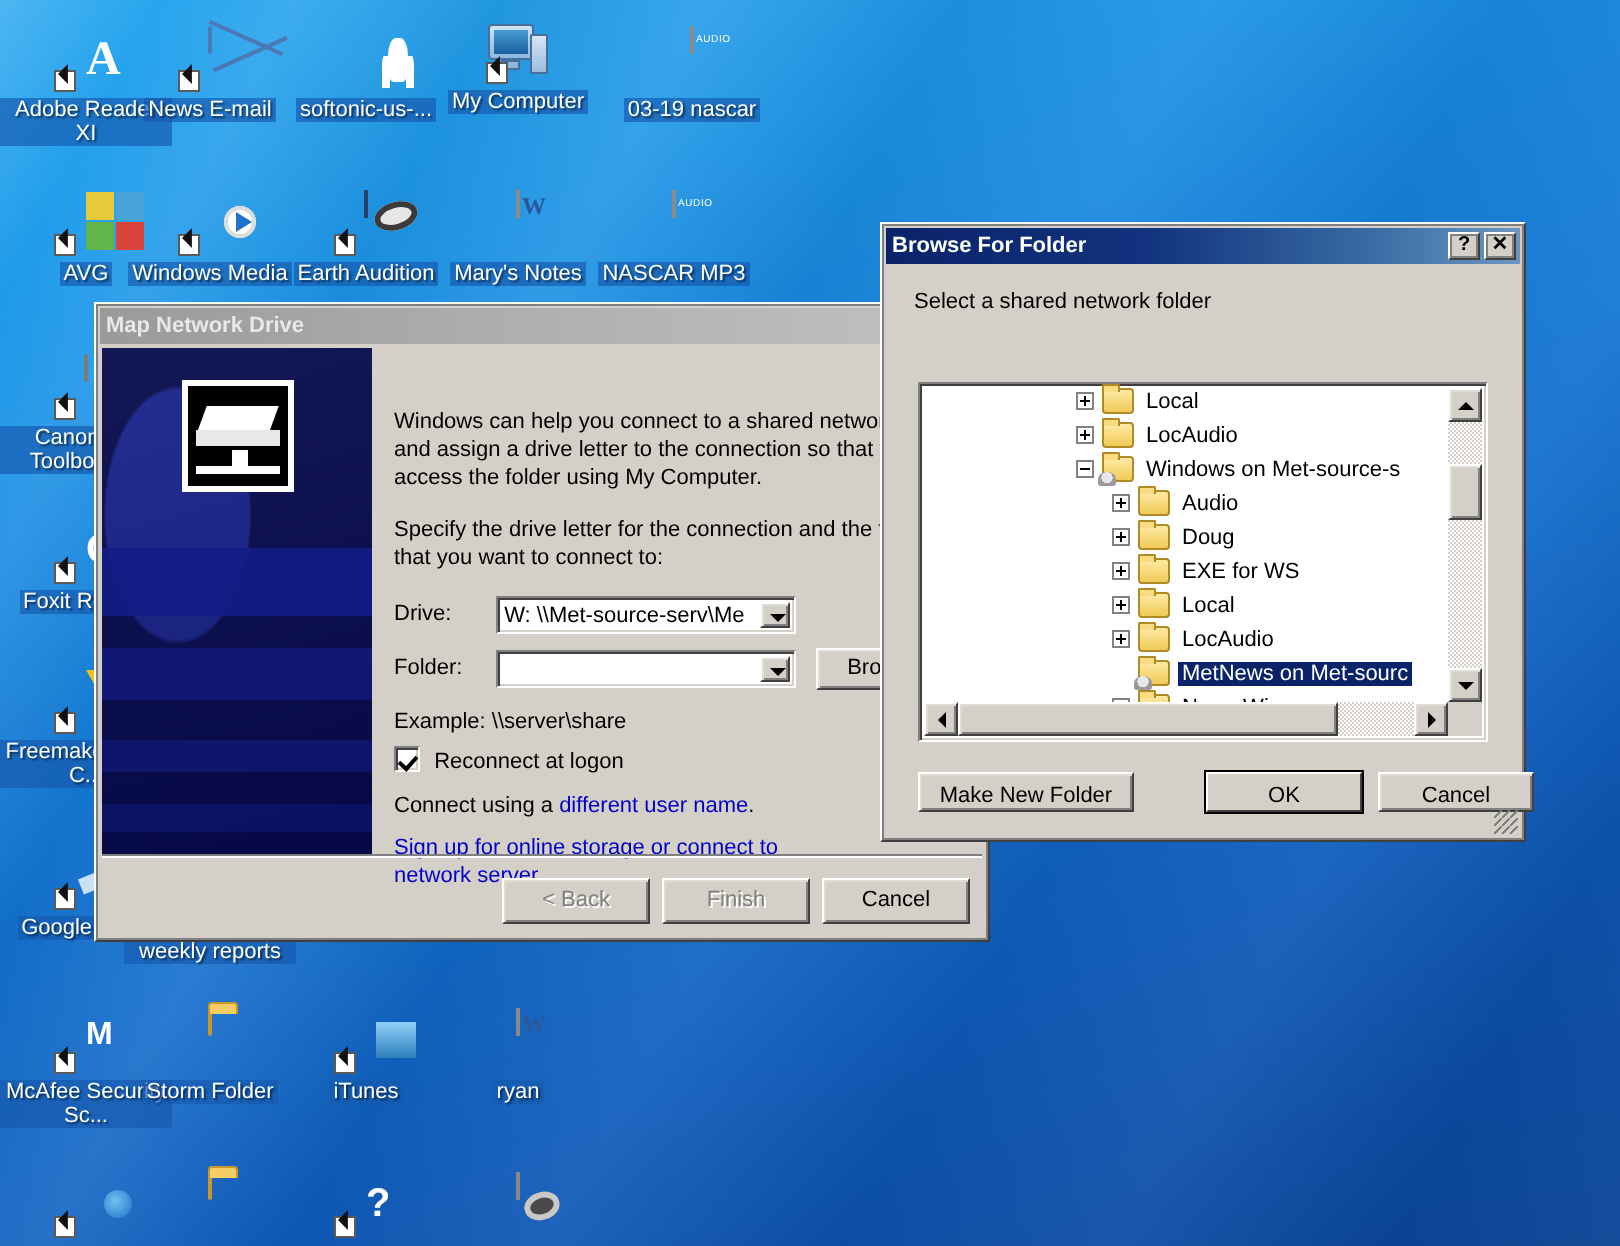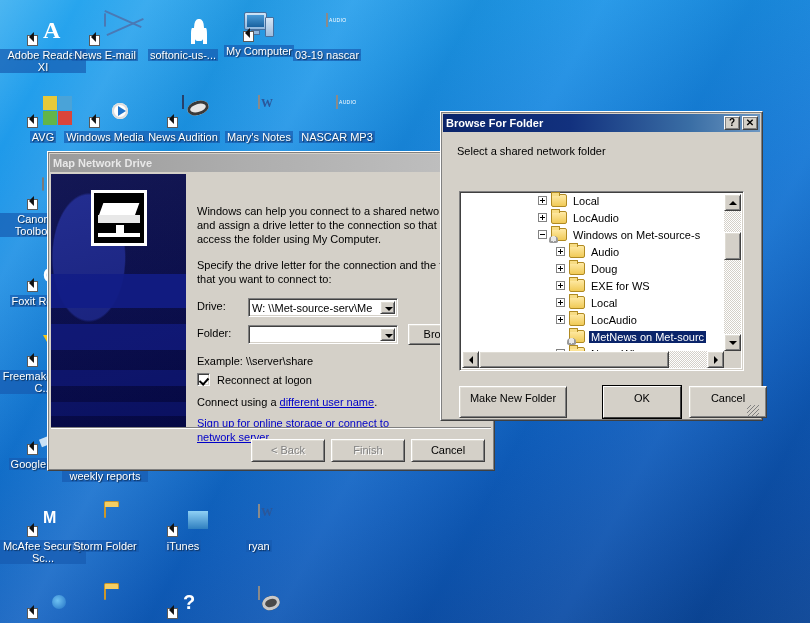--- a/index.html
+++ b/index.html
@@ -331,7 +331,7 @@
         </span>
         <span class="shortcut-arrow"></span>
       </span><span class="lbl">My Computer</span></div>
-    <div class="dicon" style="left: 284px; top: 14px;"><span class="glyph"><span class="ic-audio"></span></span><span class="lbl">03-19 nascar</span></div>
+    <div class="dicon" style="left: 303px; top: 14px;"><span class="glyph"><span class="ic-audio"></span></span><span class="lbl">03-19 nascar</span></div>
     <div class="dicon" style="left: 0px; top: 96px;"><span class="glyph"><span class="ic-avg"><i></i><i></i><i></i><i></i></span><span class="shortcut-arrow"></span></span><span class="lbl">AVG</span></div>
     <div class="dicon" style="left: 62px; top: 96px;"><span class="glyph"><span class="ic-wmp"></span><span class="shortcut-arrow"></span></span><span class="lbl">Windows Media</span></div>
     <div class="dicon" style="left: 140px; top: 96px;"><span class="glyph"><span class="ic-audition"></span><span class="shortcut-arrow"></span></span><span class="lbl">News Audition</span></div>

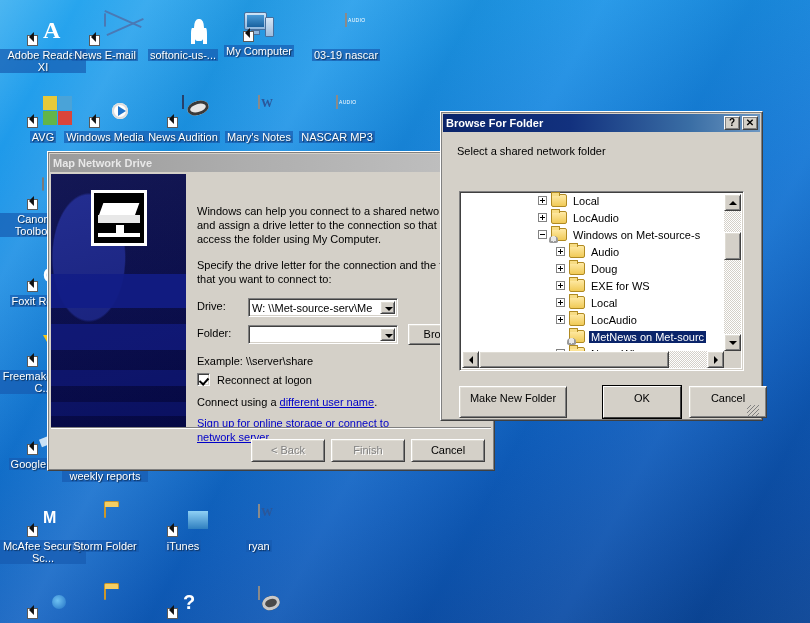--- a/index.html
+++ b/index.html
@@ -334,7 +334,7 @@
     <div class="dicon" style="left: 303px; top: 14px;"><span class="glyph"><span class="ic-audio"></span></span><span class="lbl">03-19 nascar</span></div>
     <div class="dicon" style="left: 0px; top: 96px;"><span class="glyph"><span class="ic-avg"><i></i><i></i><i></i><i></i></span><span class="shortcut-arrow"></span></span><span class="lbl">AVG</span></div>
     <div class="dicon" style="left: 62px; top: 96px;"><span class="glyph"><span class="ic-wmp"></span><span class="shortcut-arrow"></span></span><span class="lbl">Windows Media</span></div>
-    <div class="dicon" style="left: 140px; top: 96px;"><span class="glyph"><span class="ic-audition"></span><span class="shortcut-arrow"></span></span><span class="lbl">News Audition</span></div>
+    <div class="dicon" style="left: 140px; top: 96px;"><span class="glyph"><span class="ic-audition"></span><span class="shortcut-arrow"></span></span><span class="lbl">Earth Audition</span></div>
     <div class="dicon" style="left: 216px; top: 96px;"><span class="glyph"><span class="ic-word"></span></span><span class="lbl">Mary's Notes</span></div>
     <div class="dicon" style="left: 294px; top: 96px;"><span class="glyph"><span class="ic-audio"></span></span><span class="lbl">NASCAR MP3</span></div>
     <div class="dicon" style="left: 0px; top: 178px;"><span class="glyph"><span class="ic-canon"></span><span class="shortcut-arrow"></span></span><span class="lbl">Canon MF Toolbox 4.9</span></div>

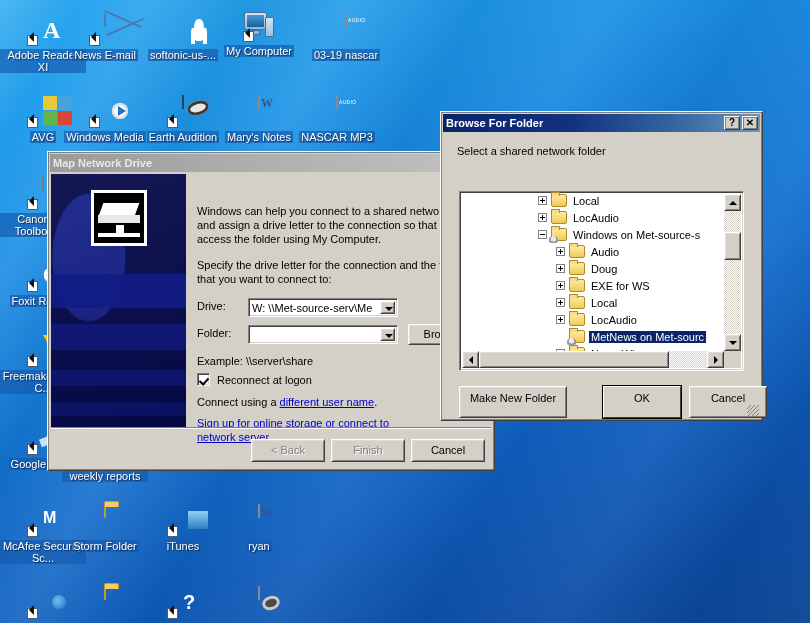--- a/index.html
+++ b/index.html
@@ -248,7 +248,7 @@
     content:""; position:absolute; left:3px; top:2px; width:4px; height:7px;
     border-right:2px solid #000; border-bottom:2px solid #000; transform: rotate(42deg);
   }
-  .lnk { color:#0000c8; text-decoration: underline; cursor: default; }
+  .lnk { color:#0000c8; cursor: default; }
   #mapdrive .sep { position:absolute; left:0; right:0; top:253px; height:2px; border-top:1px solid #808080; border-bottom:1px solid #fff; }
   #mapdrive .btnrow { position:absolute; right:6px; top:265px; }
   #mapdrive .btnrow .btn { display:inline-block; width:74px; height:23px; line-height:21px; margin-left:6px; }

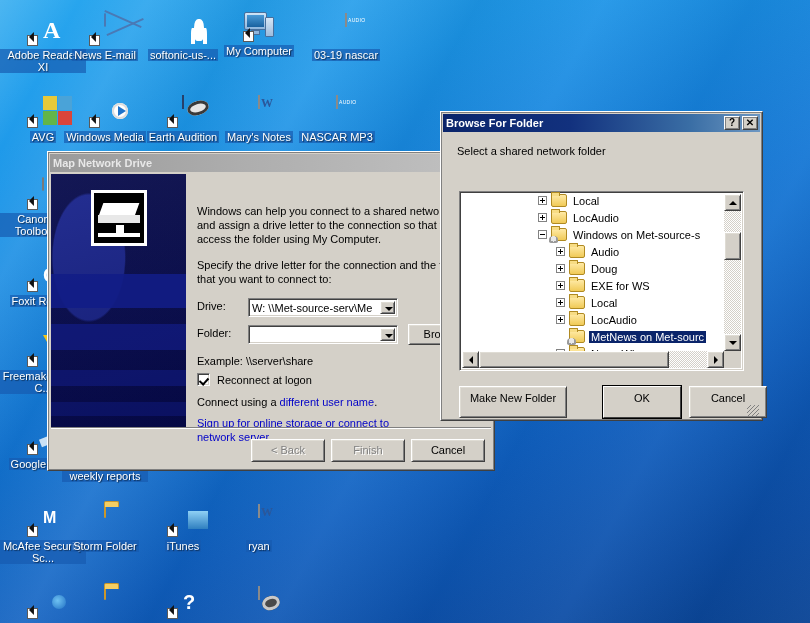--- a/index.html
+++ b/index.html
@@ -306,7 +306,7 @@
   }
   .corner { position:absolute; right:2px; bottom:2px; width:17px; height:17px; background:#d4d0c8; }
   #browse .bbtns { position:absolute; left:18px; top:274px; right:14px; height:24px; }
-  #browse .bbtns .btn { position:absolute; height:32px; line-height:22px; }
+  #browse .bbtns .btn { position:absolute; height:20px; line-height:22px; }
   #browse .grip { position:absolute; right:3px; bottom:3px; width:12px; height:12px; }
   #browse .grip::before, #browse .grip::after {
     content:""; position:absolute; right:0; bottom:0;

